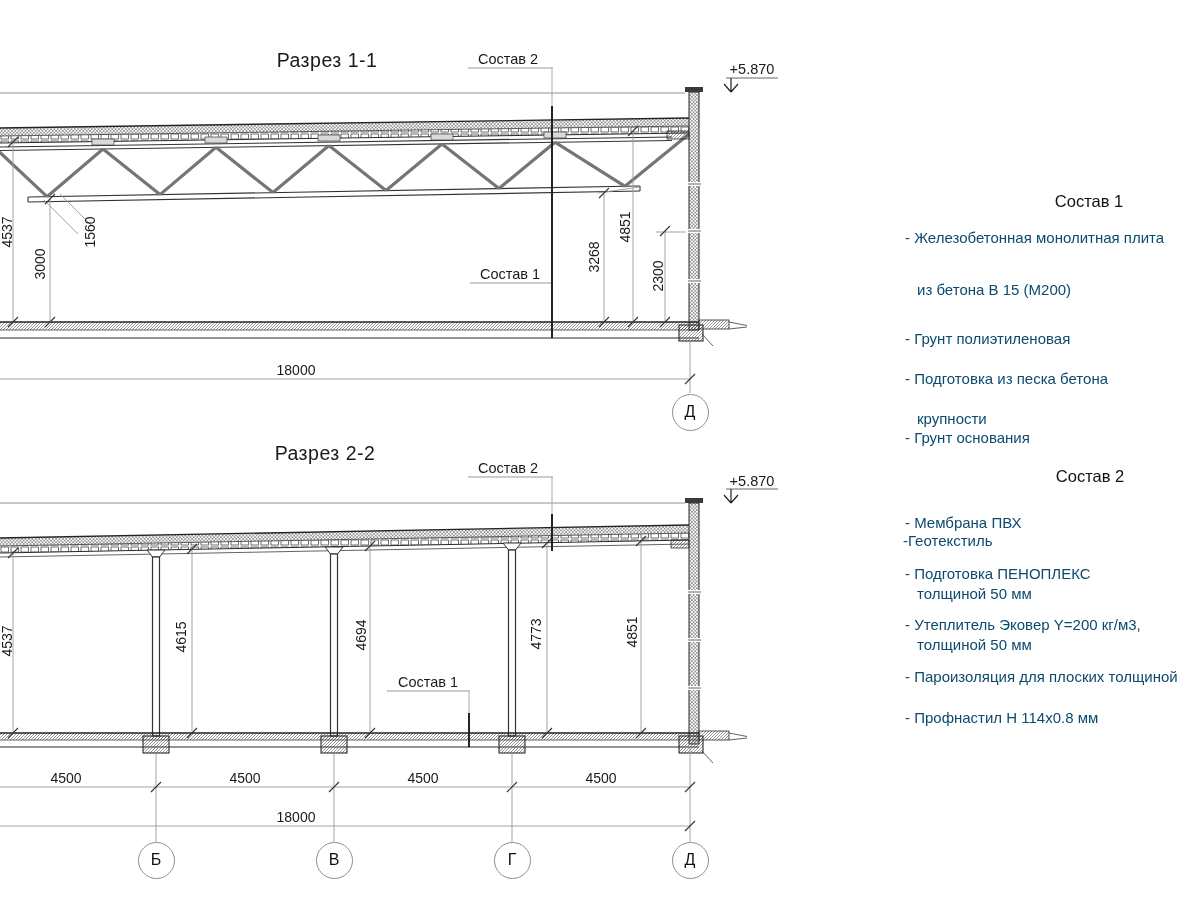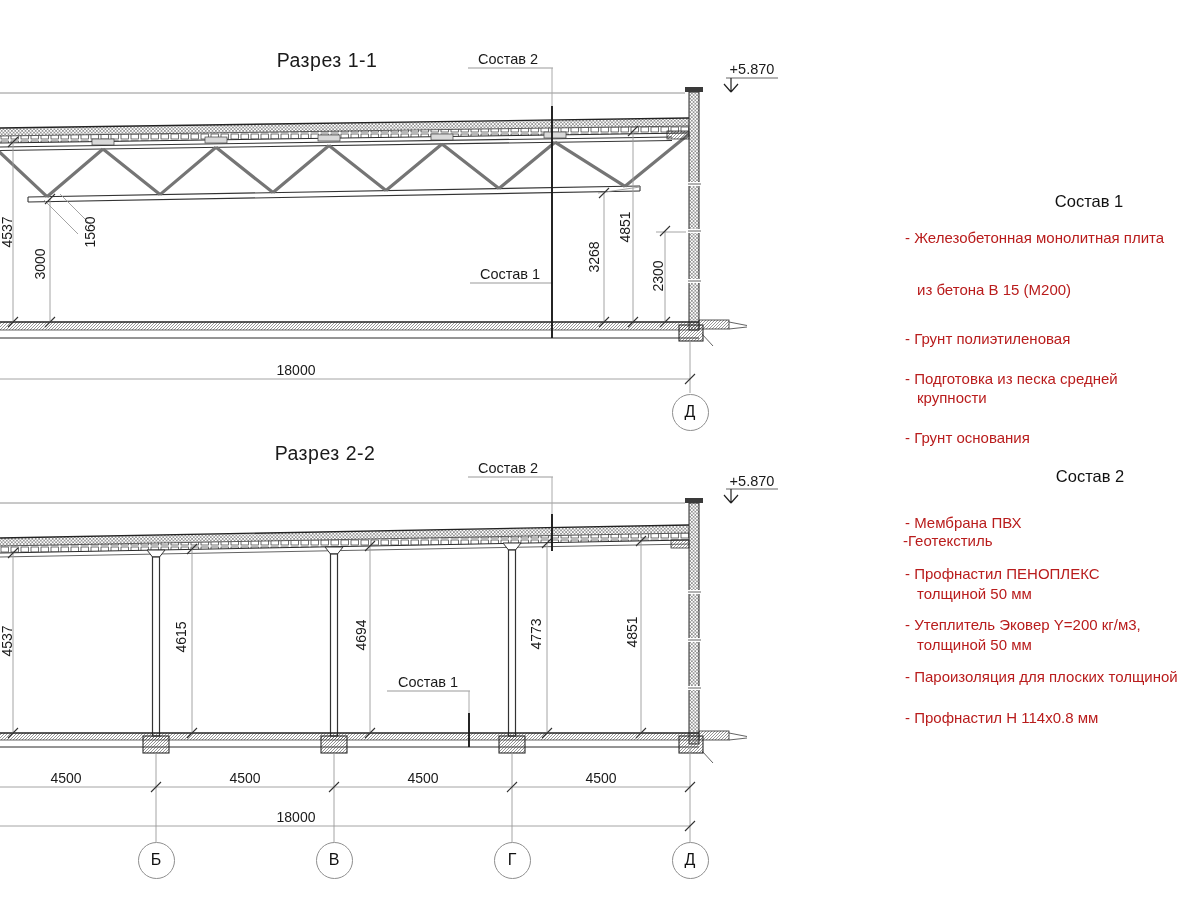--- a/index.html
+++ b/index.html
@@ -15,7 +15,7 @@
       background:#fff;display:flex;align-items:center;justify-content:center;
       font-size:16px;color:#111;box-sizing:border-box;}
   .lg-h{position:absolute;font-size:16.5px;color:#111;transform:translate(-50%,-50%);white-space:nowrap;}
-  .lg-l{position:absolute;font-size:15px;color:#b91c1c;white-space:nowrap;}
+  .lg-l{position:absolute;font-size:15px;color:#0c4a6e;white-space:nowrap;}
   
   .ln{stroke:#2b2b2b;stroke-width:1;fill:none;}
   .ln14{stroke:#222;stroke-width:1.4;fill:none;}

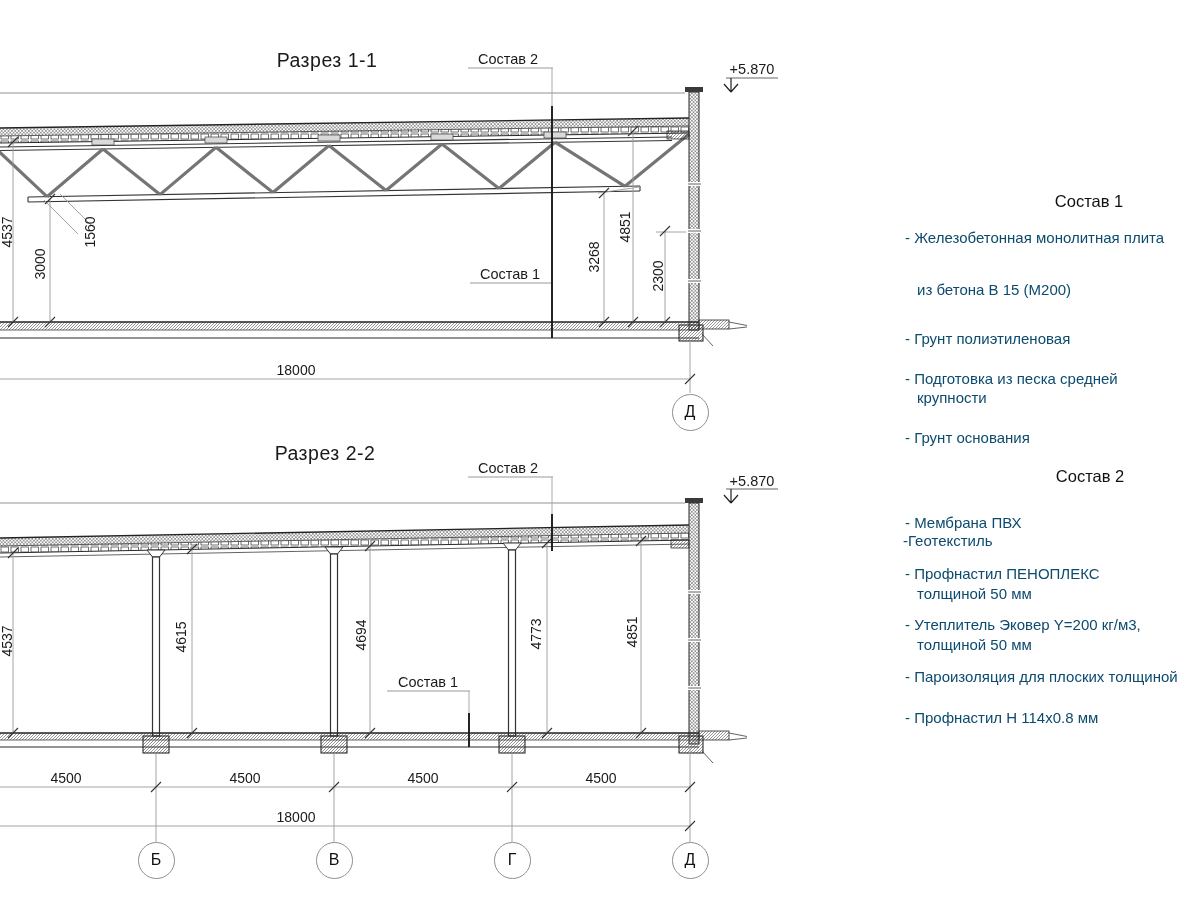--- a/index.html
+++ b/index.html
@@ -247,7 +247,7 @@
 <div class="lg-l" style="left:905px;top:229px;">- Железобетонная  монолитная плита</div>
 <div class="lg-l" style="left:917px;top:249px;margin-top:32px;">из бетона В 15 (М200)</div>
 <div class="lg-l" style="left:905px;top:330px;">- Грунт полиэтиленовая</div>
-<div class="lg-l" style="left:905px;top:370px;">- Подготовка из песка средней</div>
+<div class="lg-l" style="left:905px;top:370px;">- Подготовка из песка бетона</div>
 <div class="lg-l" style="left:917px;top:389px;">крупности</div>
 <div class="lg-l" style="left:905px;top:429px;">- Грунт основания</div>
 

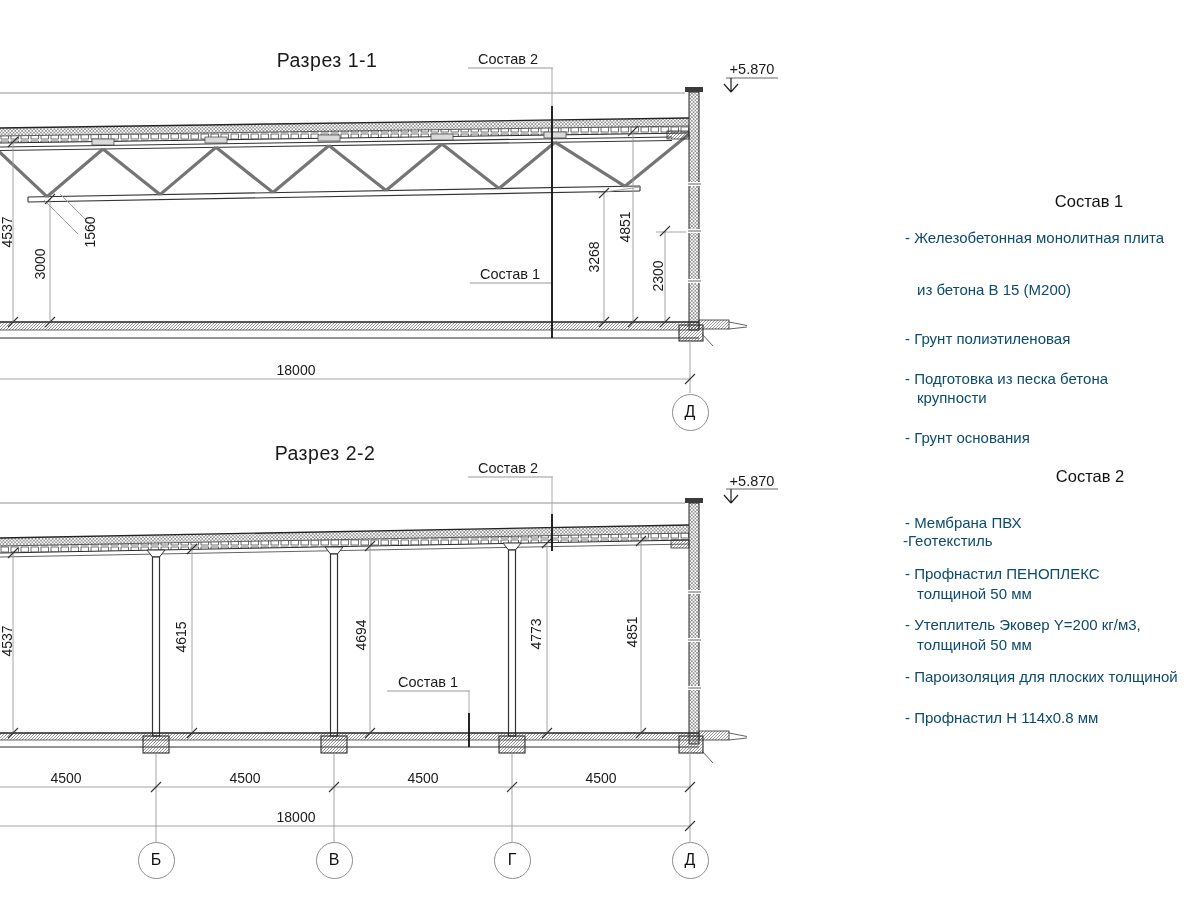--- a/index.html
+++ b/index.html
@@ -248,7 +248,7 @@
 <div class="lg-l" style="left:917px;top:249px;margin-top:32px;">из бетона В 15 (М200)</div>
 <div class="lg-l" style="left:905px;top:330px;">- Грунт полиэтиленовая</div>
 <div class="lg-l" style="left:905px;top:370px;">- Подготовка из песка бетона</div>
-<div class="lg-l" style="left:917px;top:389px;">крупности</div>
+<div class="lg-l" style="left:917px;top:410px;">крупности</div>
 <div class="lg-l" style="left:905px;top:429px;">- Грунт основания</div>
 
 <div class="lg-h" style="left:1090px;top:476px;">Состав 2</div>

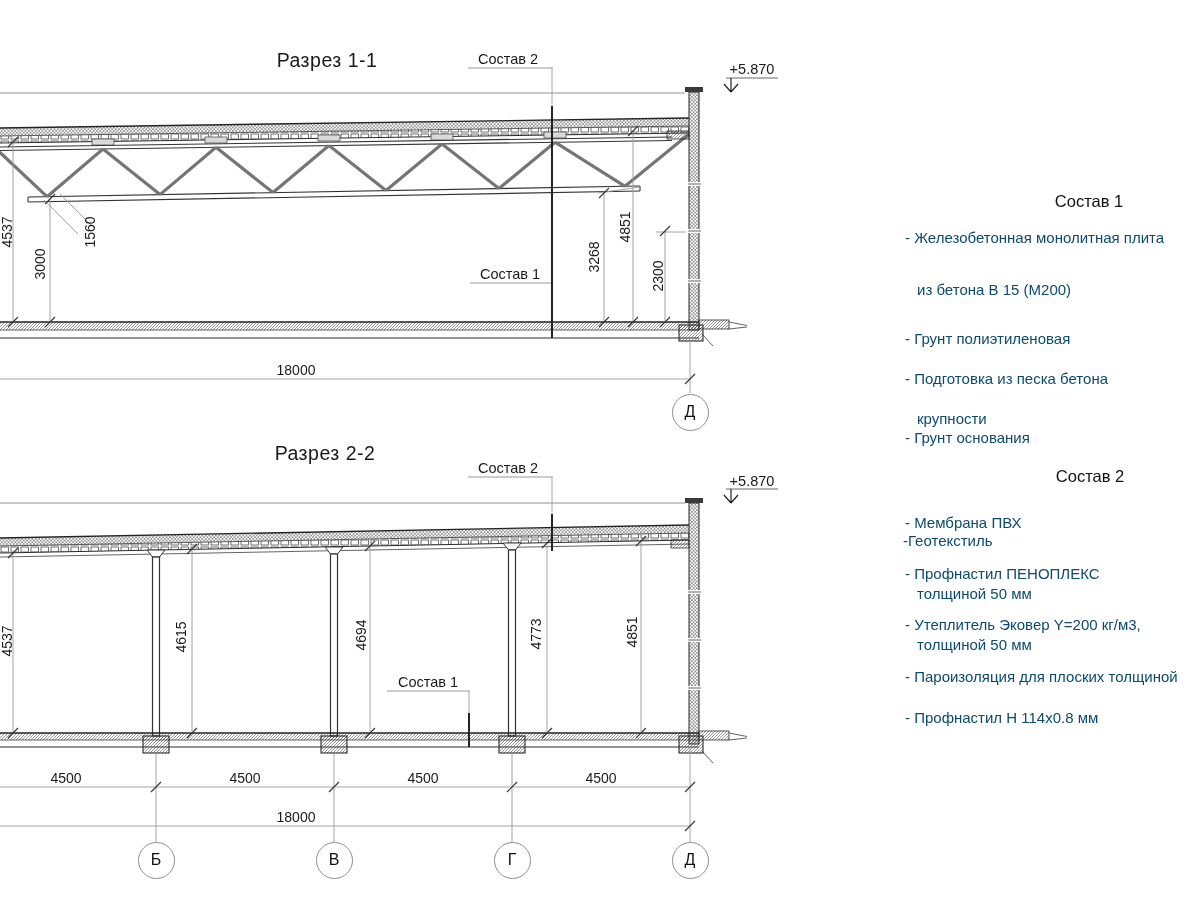--- a/index.html
+++ b/index.html
@@ -254,7 +254,7 @@
 <div class="lg-h" style="left:1090px;top:476px;">Состав 2</div>
 <div class="lg-l" style="left:905px;top:514px;">- Мембрана ПВХ</div>
 <div class="lg-l" style="left:903px;top:532px;">-Геотекстиль</div>
-<div class="lg-l" style="left:905px;top:565px;">- Профнастил ПЕНОПЛЕКС</div>
+<div class="lg-l" style="left:905px;top:565px;">- Подготовка ПЕНОПЛЕКС</div>
 <div class="lg-l" style="left:917px;top:585px;">толщиной 50 мм</div>
 <div class="lg-l" style="left:905px;top:616px;">- Утеплитель Эковер Y=200 кг/м3,</div>
 <div class="lg-l" style="left:917px;top:636px;">толщиной 50 мм</div>

